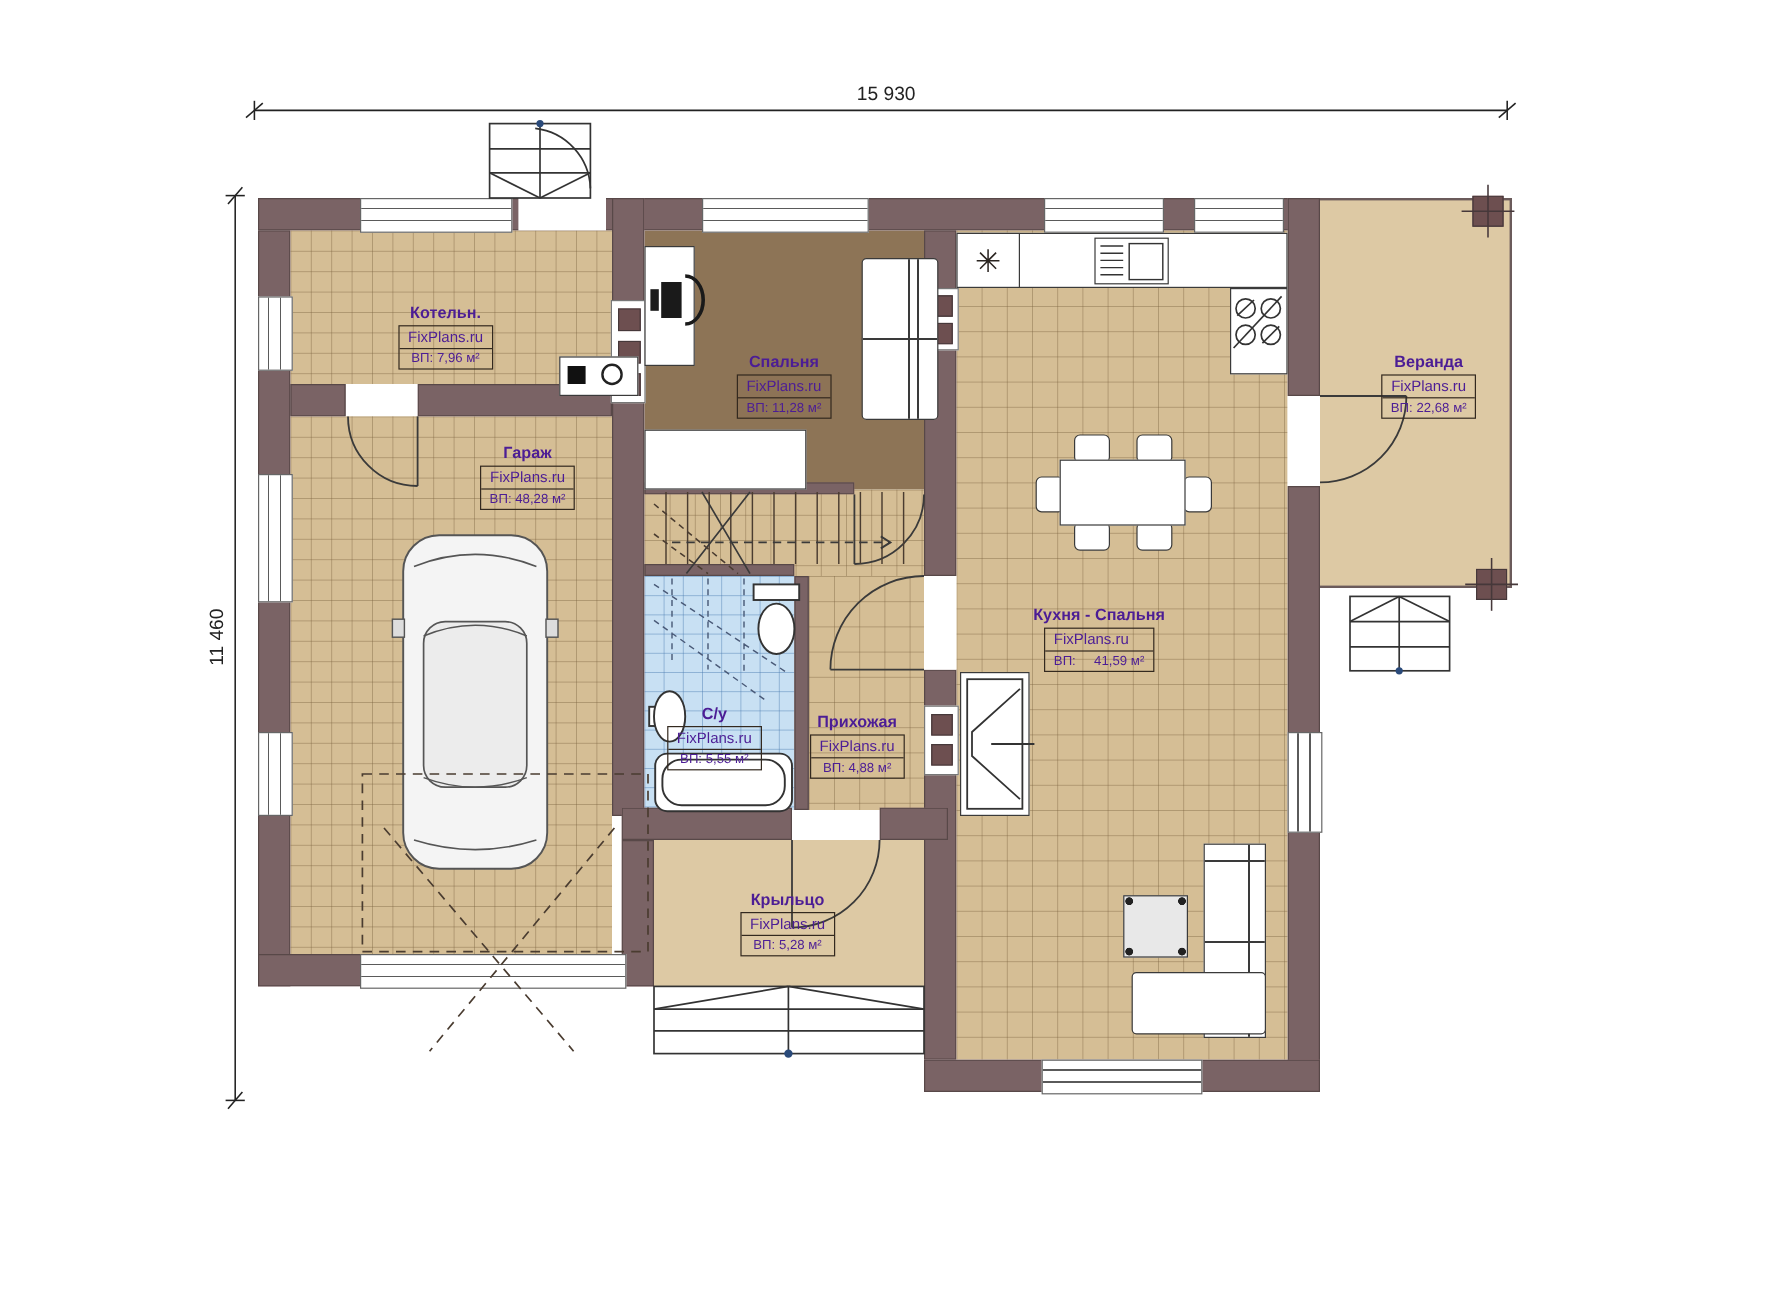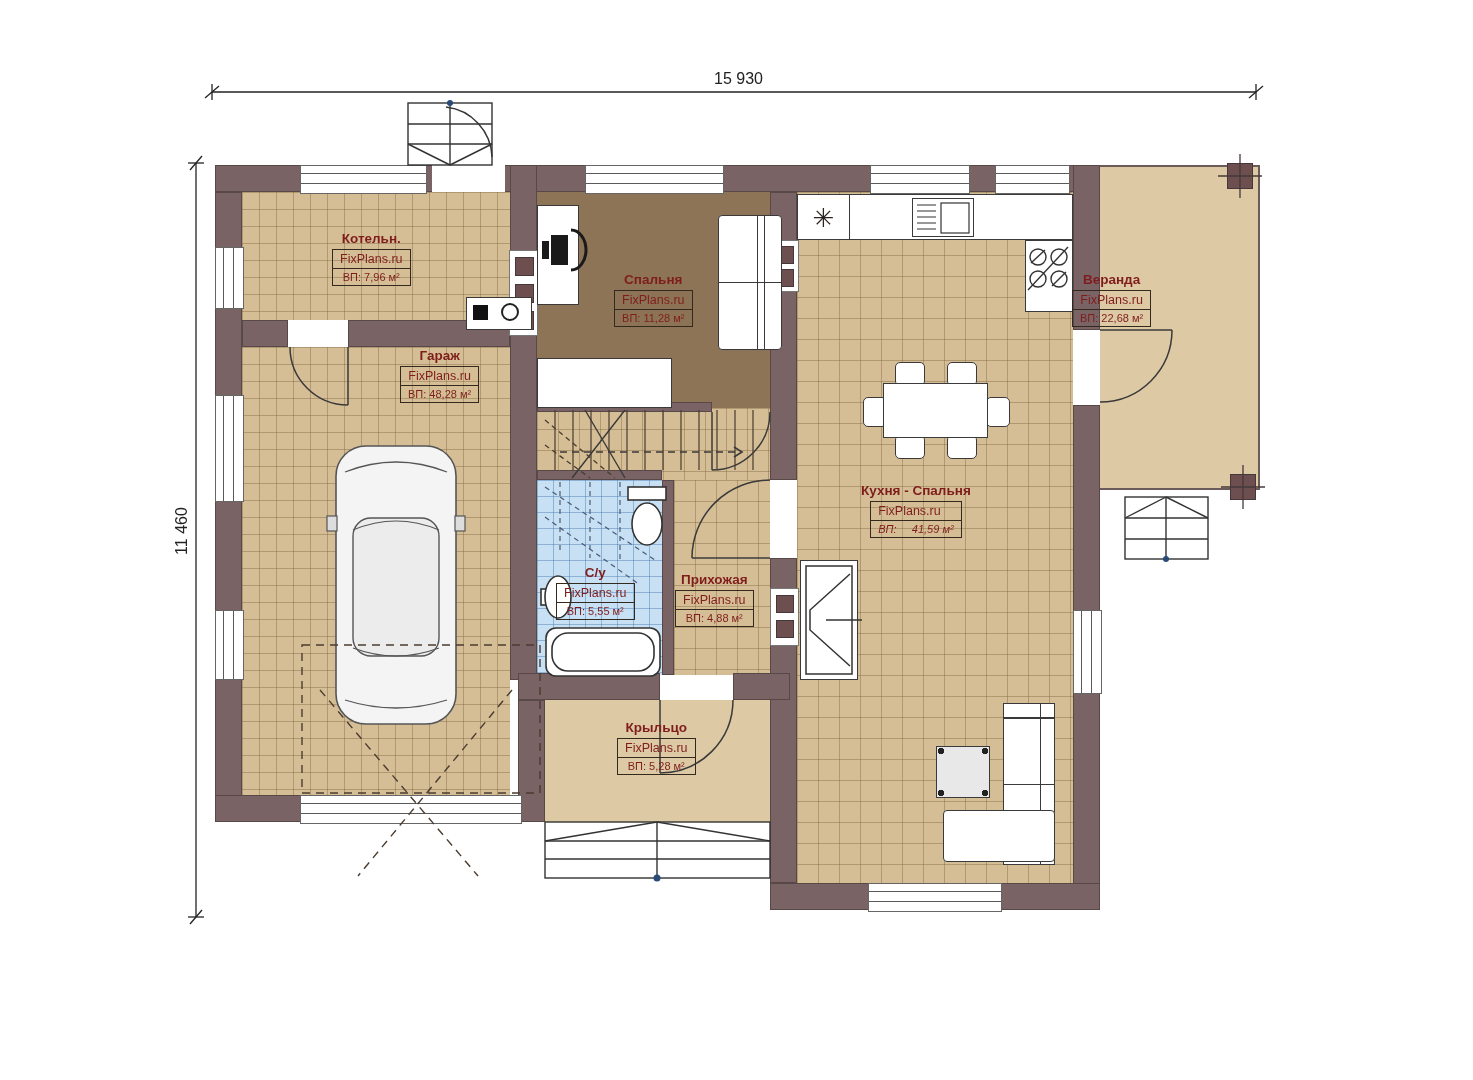--- a/index.html
+++ b/index.html
@@ -33,7 +33,7 @@
   .dark-sq{background:#6d4f50;box-shadow:inset 0 0 0 1px #46383a;}
   .niche{background:#fff;border:1px solid #777;box-sizing:border-box;}
   
-  .room-label{position:absolute;text-align:center;color:#7f1d1d;}
+  .room-label{position:absolute;text-align:center;color:#4c1d95;margin-top:22px;}
   .room-name{font-weight:bold;font-size:13.5px;margin-bottom:3px;white-space:nowrap;}
   .room-box{border:1.5px solid #33291f;display:inline-block;}
   .room-brand{font-size:12.5px;padding:2px 7px;border-bottom:1.5px solid #33291f;white-space:pre;}

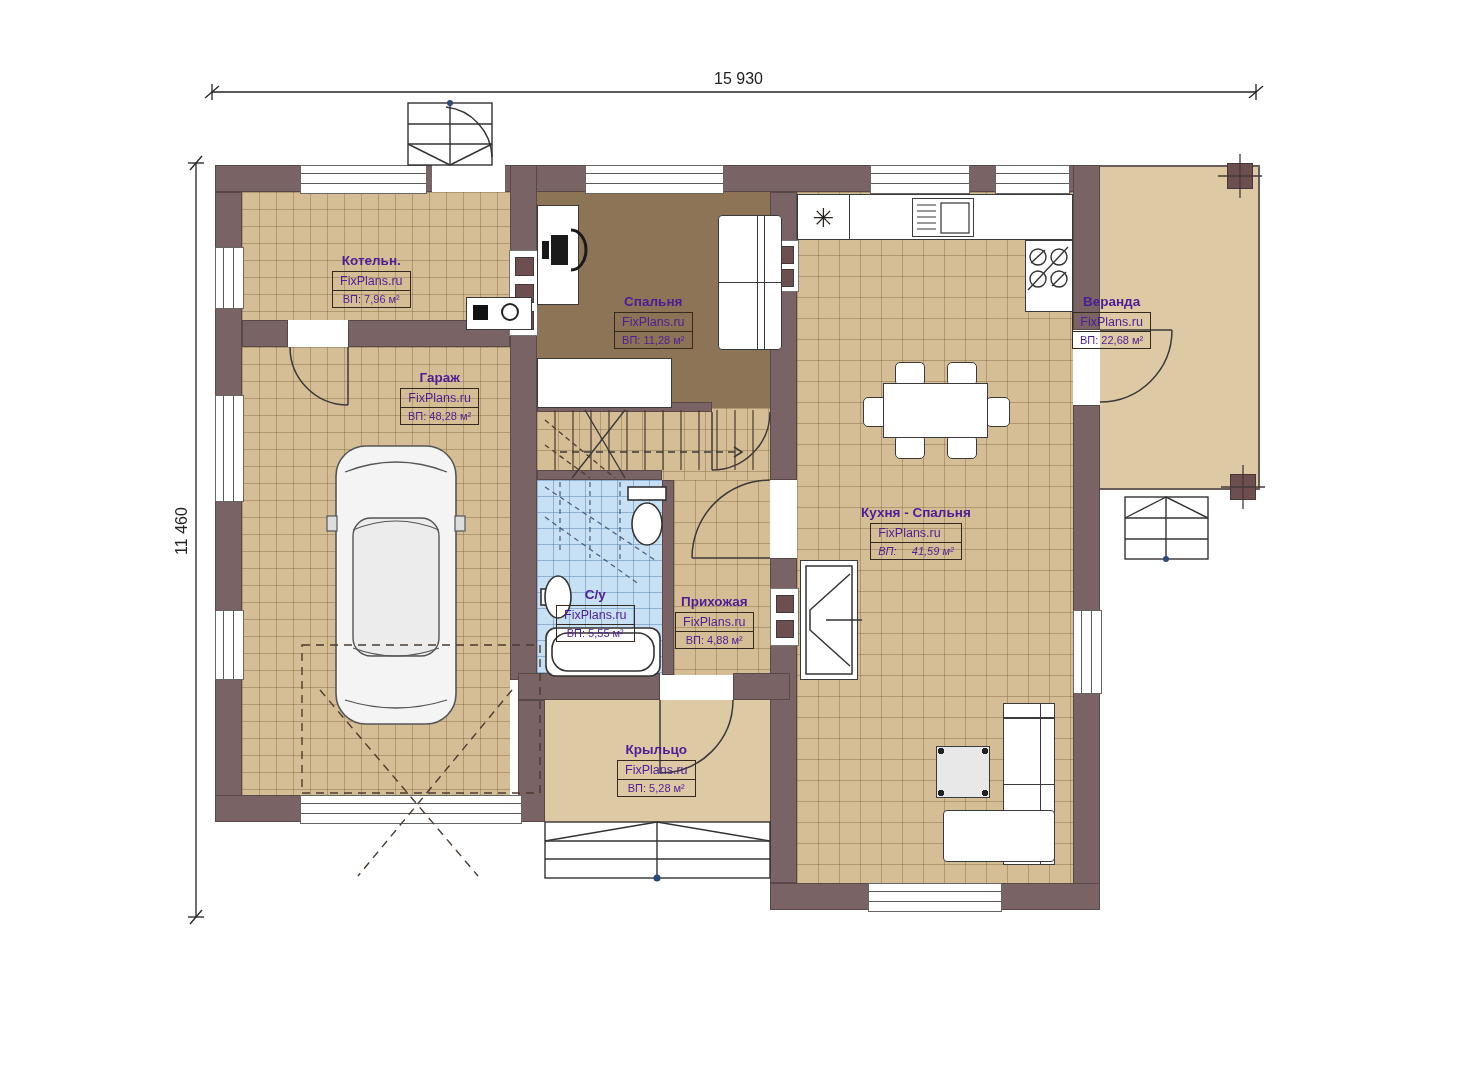--- a/index.html
+++ b/index.html
@@ -310,7 +310,7 @@
       <div class="room-area" style="text-align:right;font-style:italic;">ВП:     41,59 м²</div>
     </div>
   </div>
-  <div class="room-label" style="left:1072px;top:272px;">
+  <div class="room-label" style="left:1151px;top:272px;">
     <div class="room-name">Веранда</div>
     <div class="room-box">
       <div class="room-brand">FixPlans.ru</div>

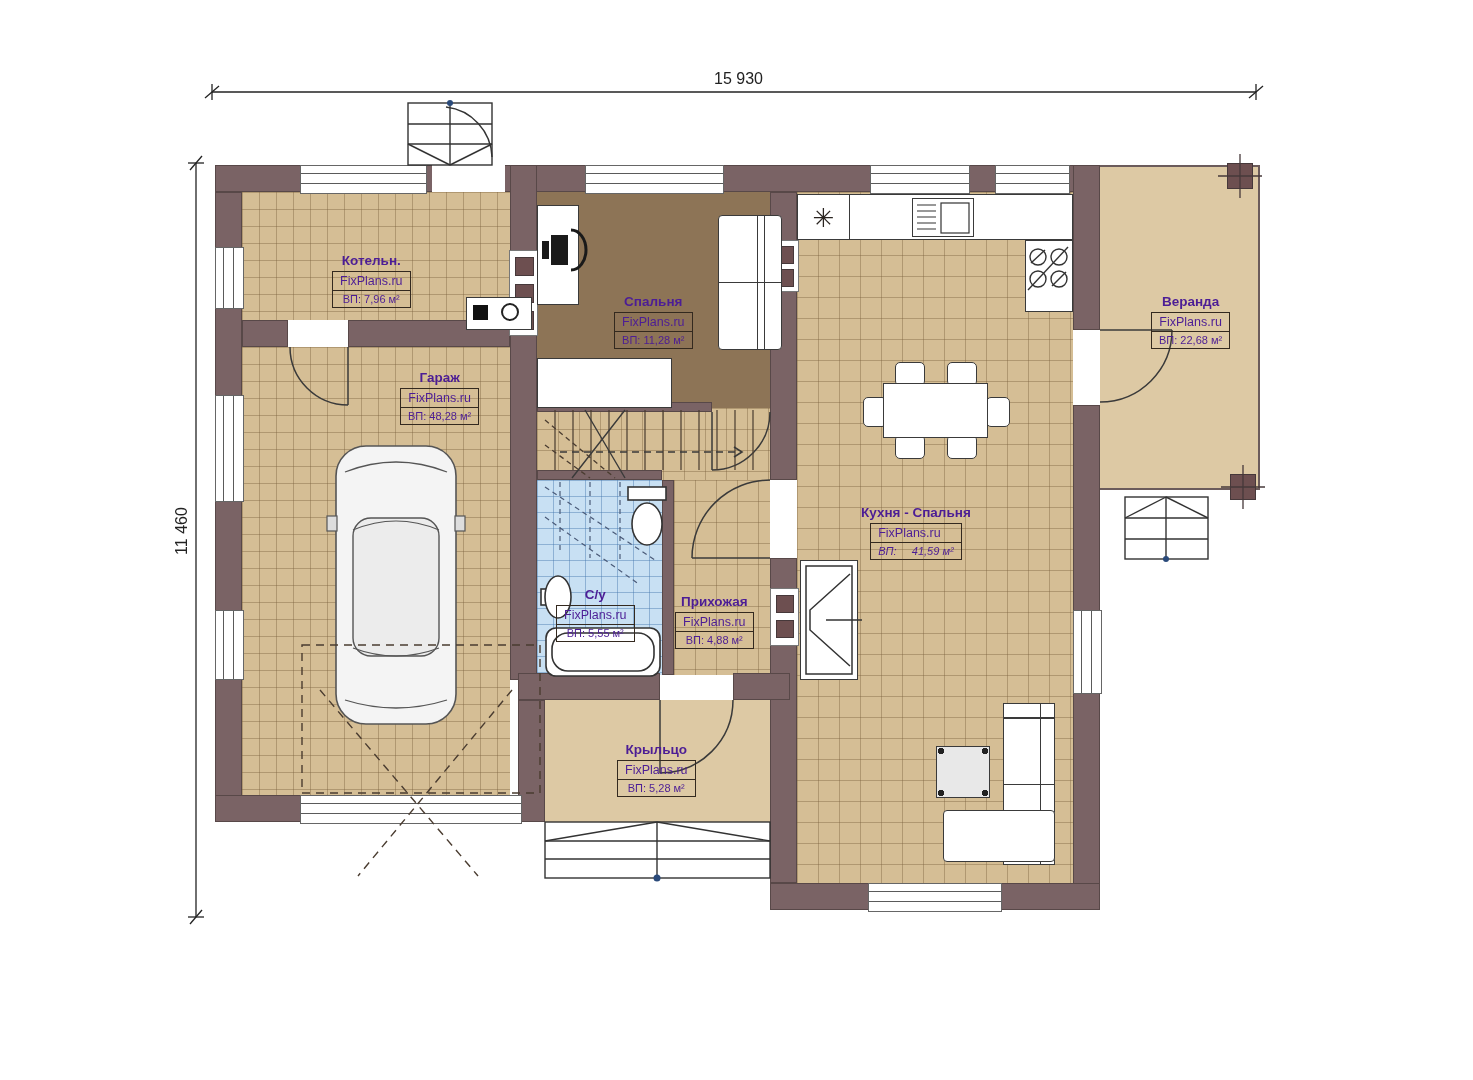--- a/index.html
+++ b/index.html
@@ -307,7 +307,7 @@
     <div class="room-name">Кухня - Спальня</div>
     <div class="room-box">
       <div class="room-brand" style="text-align:left;">FixPlans.ru</div>
-      <div class="room-area" style="text-align:right;font-style:italic;">ВП:     41,59 м²</div>
+      <div class="room-area" style="text-align:right;">ВП:     41,59 м²</div>
     </div>
   </div>
   <div class="room-label" style="left:1151px;top:272px;">

